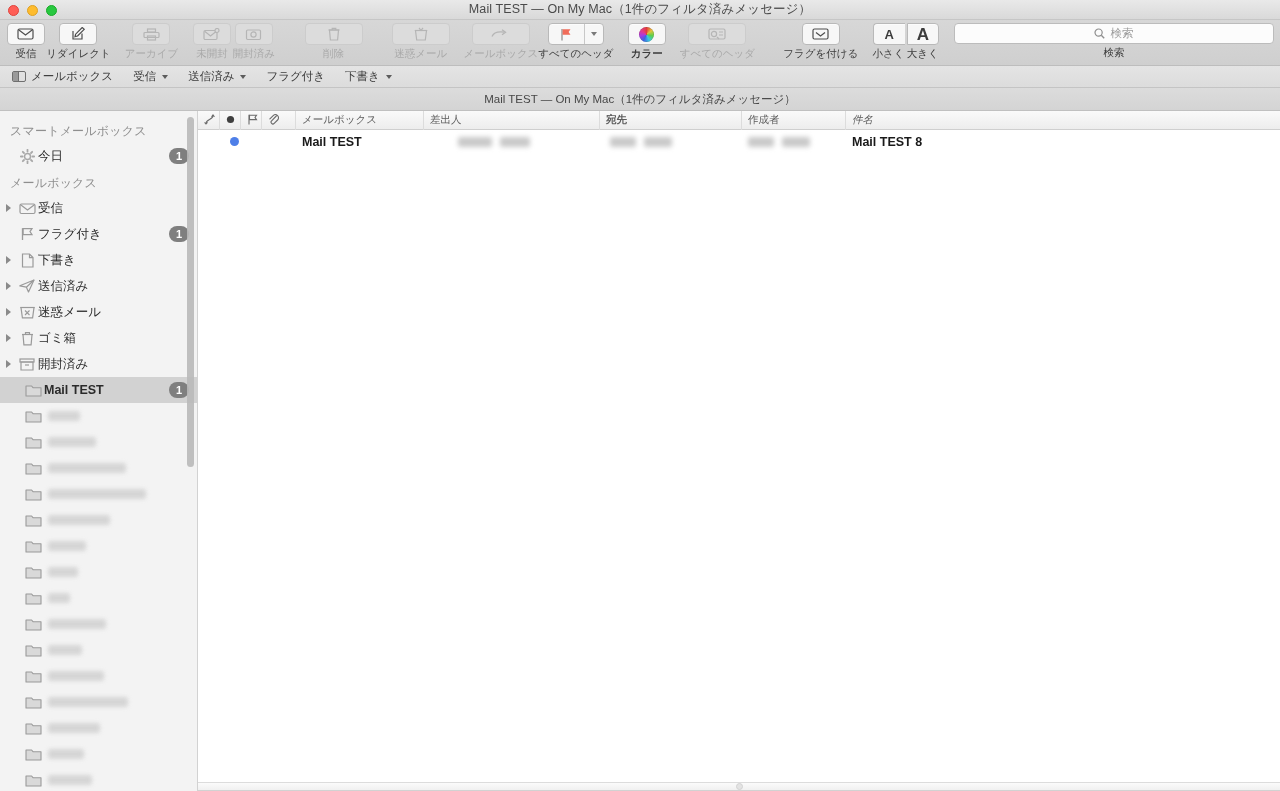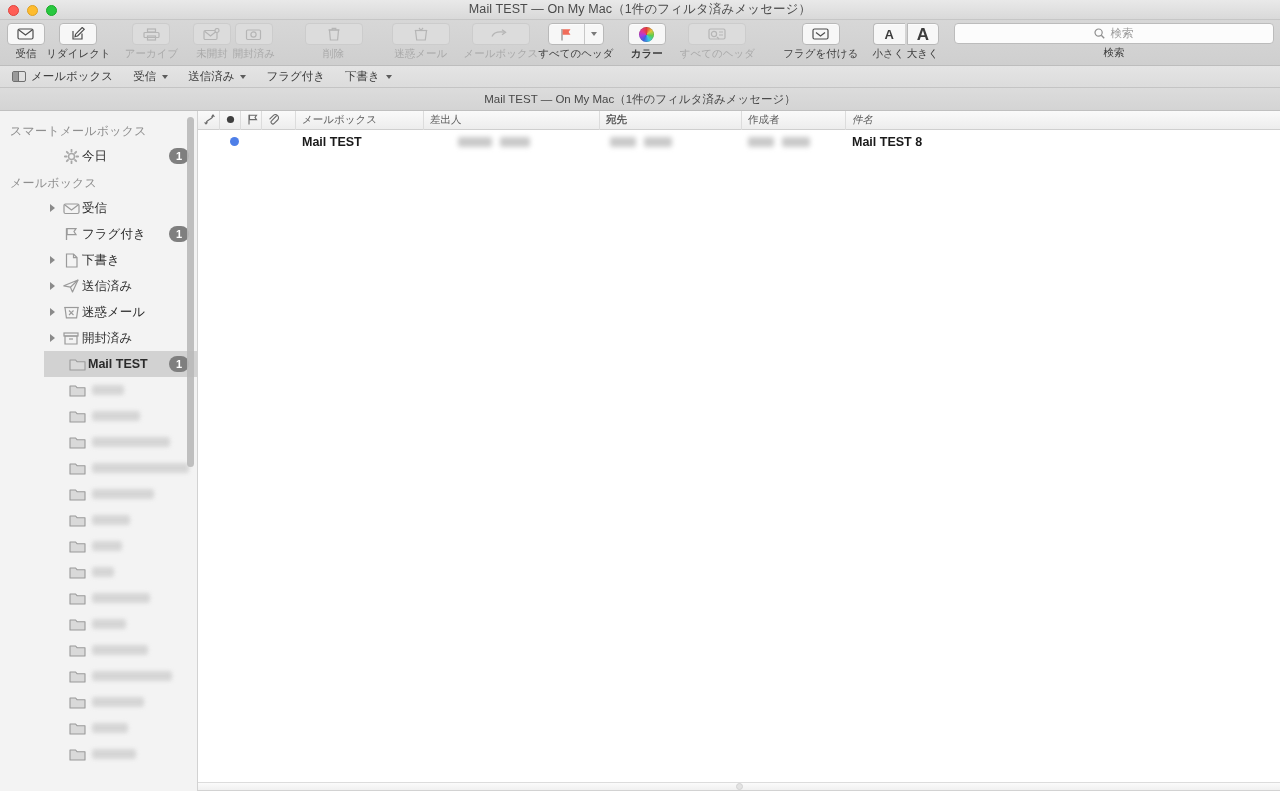--- a/index.html
+++ b/index.html
@@ -130,7 +130,7 @@
   }
   .sb-row {
     height: 26px; display: flex; align-items: center;
-    padding-right: 8px; position: relative; cursor: default; margin-left: 44px;
+    padding-right: 8px; position: relative; cursor: default;
   }
   .sb-row.selected { background: #d2d2d2; }
   .sb-disc {

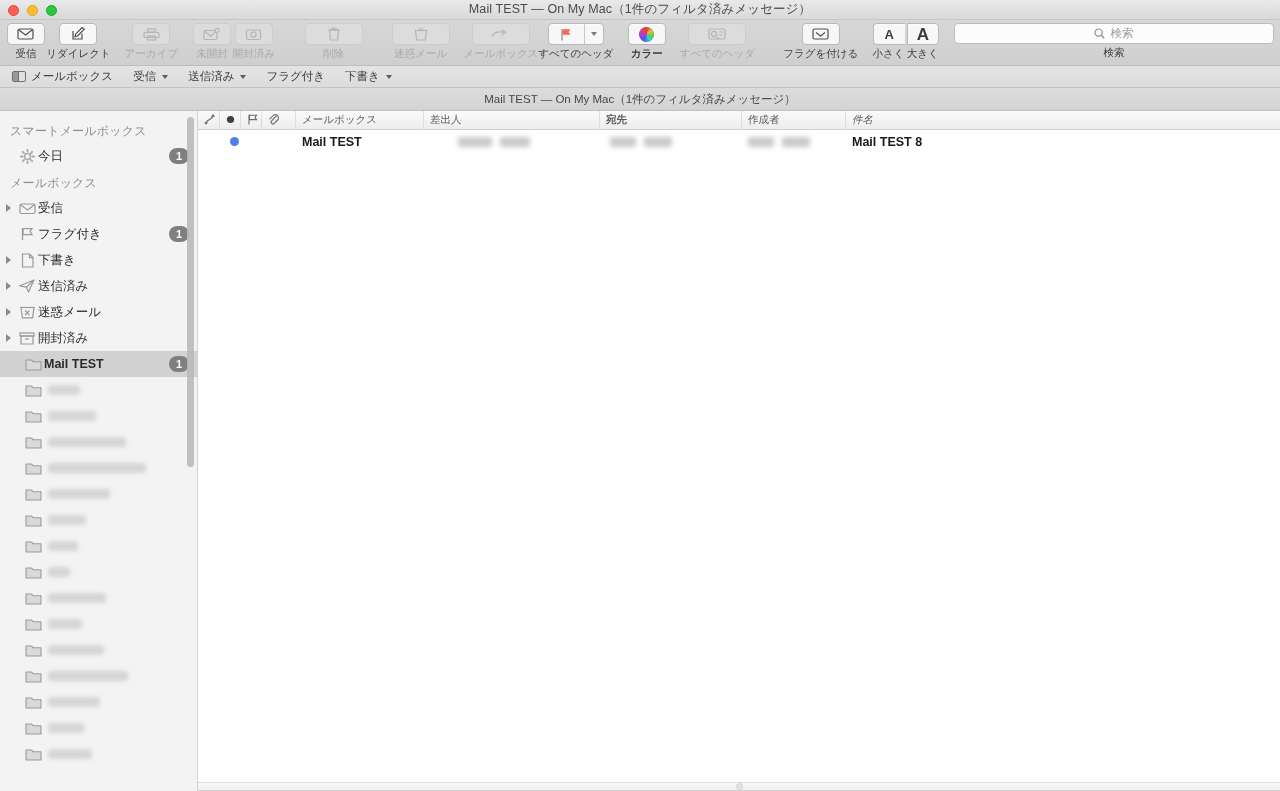--- a/index.html
+++ b/index.html
@@ -507,6 +507,19 @@
               </svg>
             </span>
             <span class="sb-label">迷惑メール</span>
+          </div>
+          <div class="sb-row">
+            <span class="sb-disc">
+              <span class="tri"></span>
+            </span>
+            <span class="sb-icon">
+              <svg width="13" height="15" viewBox="0 0 13 15">
+                <path d="M2 3.5 h9 l-0.9 10.3 h-7.2 z" fill="none" stroke="#9a9a9a" stroke-width="1.2"></path>
+                <path d="M1 3.5 h11" stroke="#9a9a9a" stroke-width="1.2" fill="none"></path>
+                <path d="M4.5 3.5 V1.6 h4 V3.5" fill="none" stroke="#9a9a9a" stroke-width="1.2"></path>
+              </svg>
+            </span>
+            <span class="sb-label">ゴミ箱</span>
           </div>
           <div class="sb-row">
             <span class="sb-disc">

